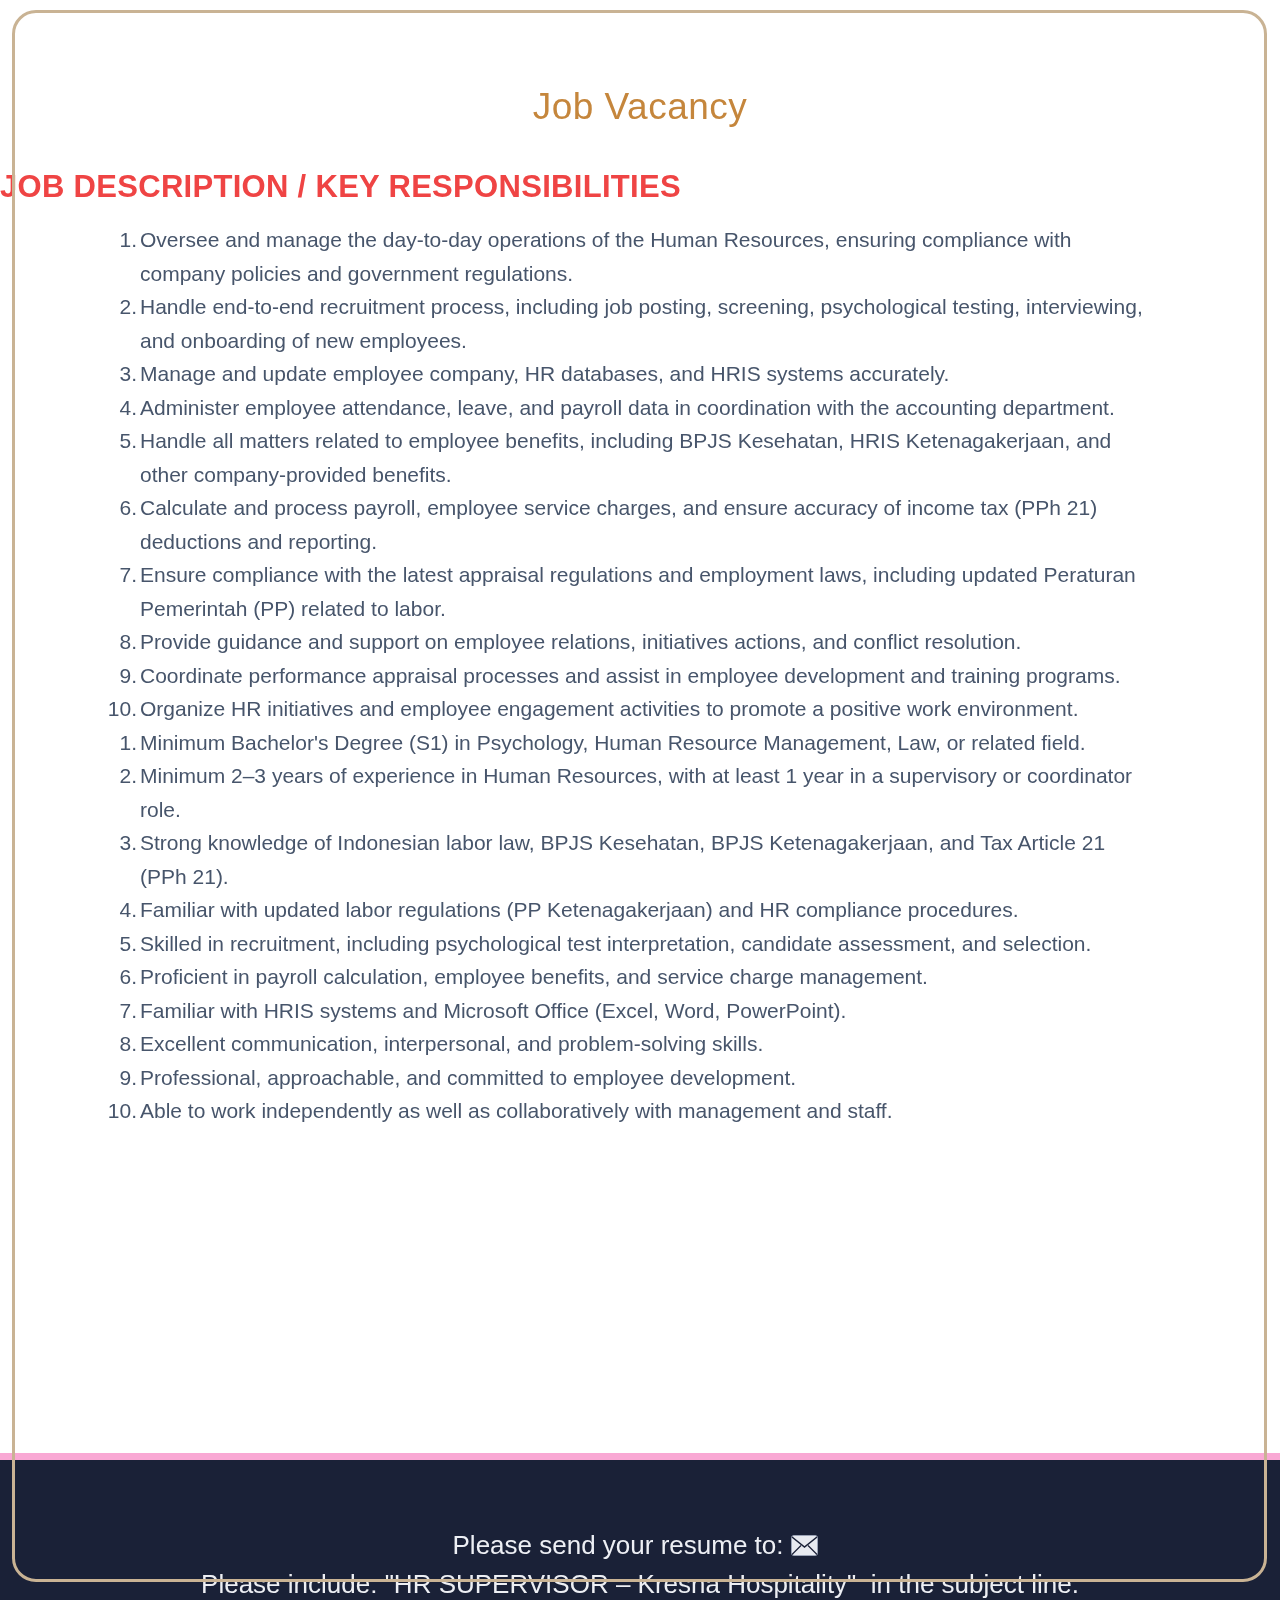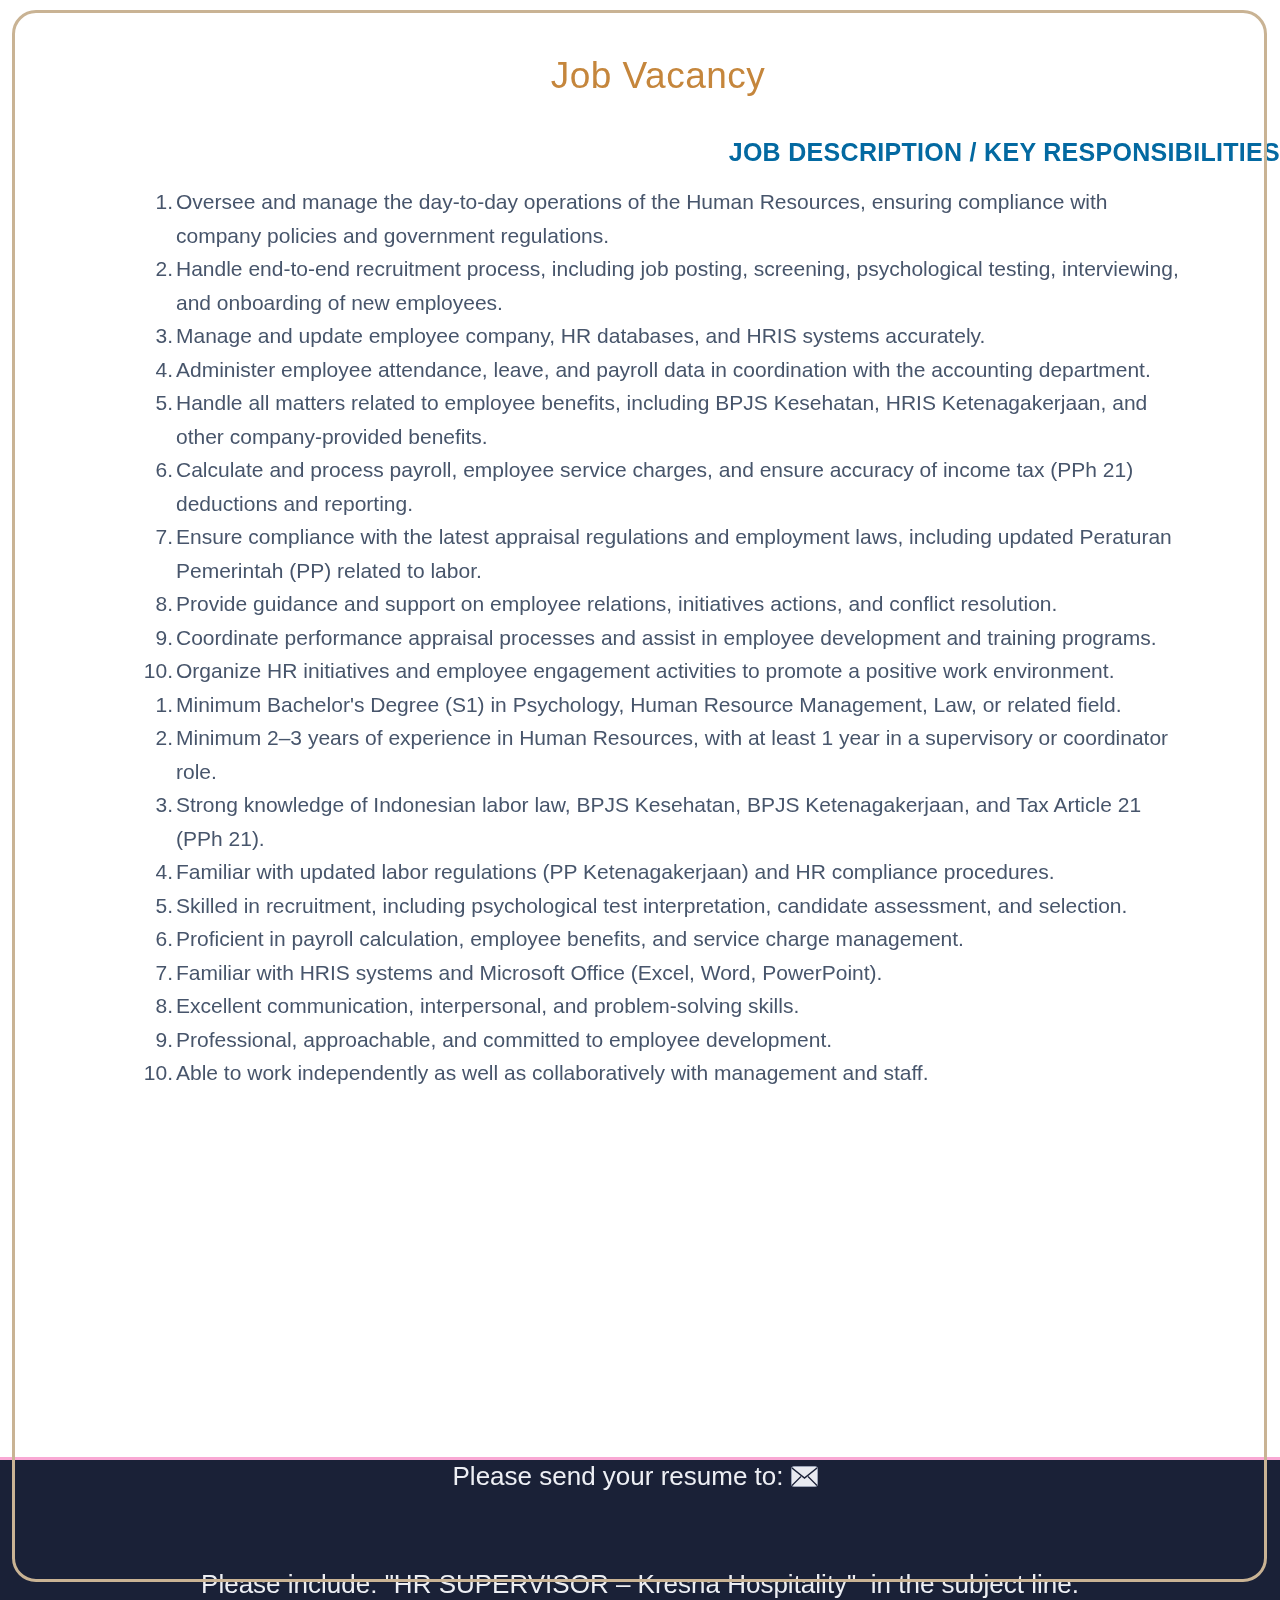--- a/index.html
+++ b/index.html
@@ -30,8 +30,7 @@
   .content {
     position: relative;
     z-index: 2;
-    padding-top: 54px;
-    margin-left: 36px;
+    padding-top: 85px;
   }
   .title-line1 {
     text-align: center;

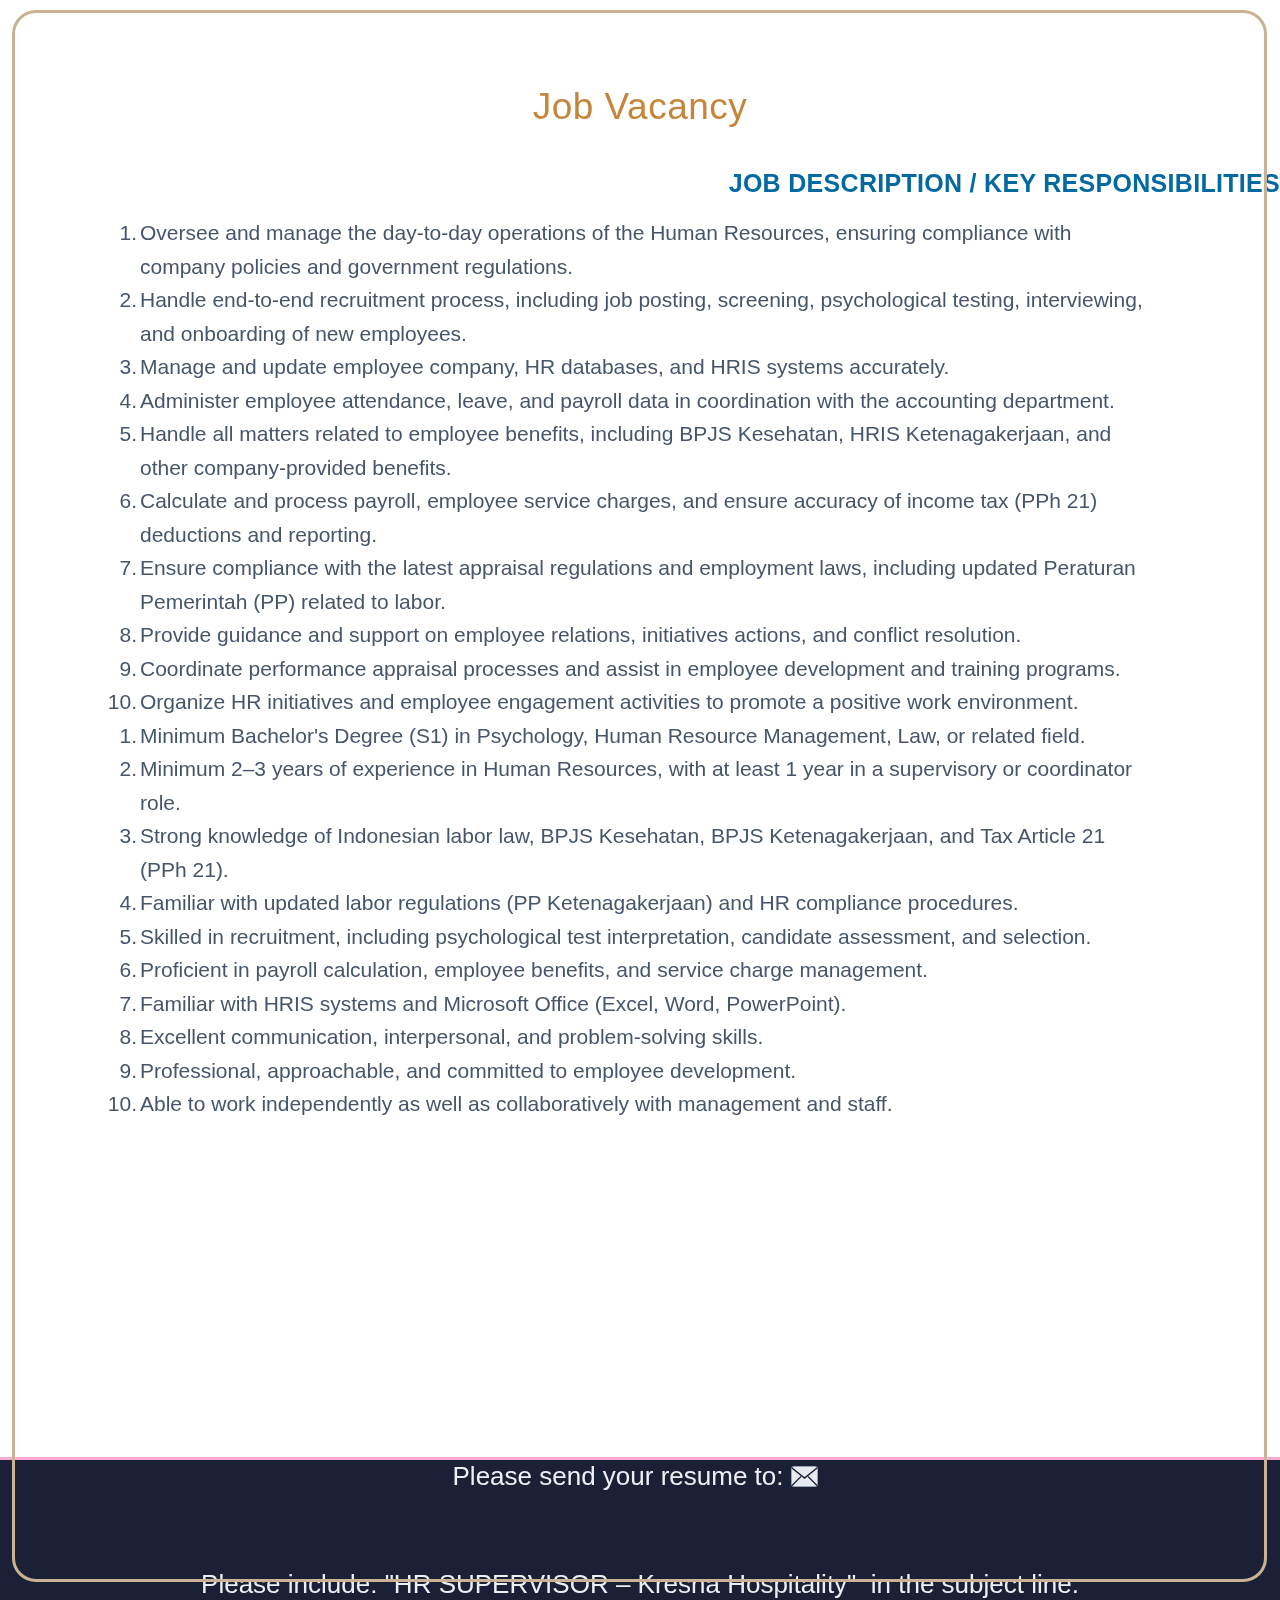--- a/index.html
+++ b/index.html
@@ -52,10 +52,10 @@
     color: #e07f2c;
   }
   .section-heading {
-    text-align: right;
-    font-size: 25px;
+    text-align: left;
+    font-size: 31px;
     font-weight: 700;
-    color: #0369a1;
+    color: #ef4444;
     letter-spacing: 0.3px;
     margin: 40px 0 18px 0;
   }

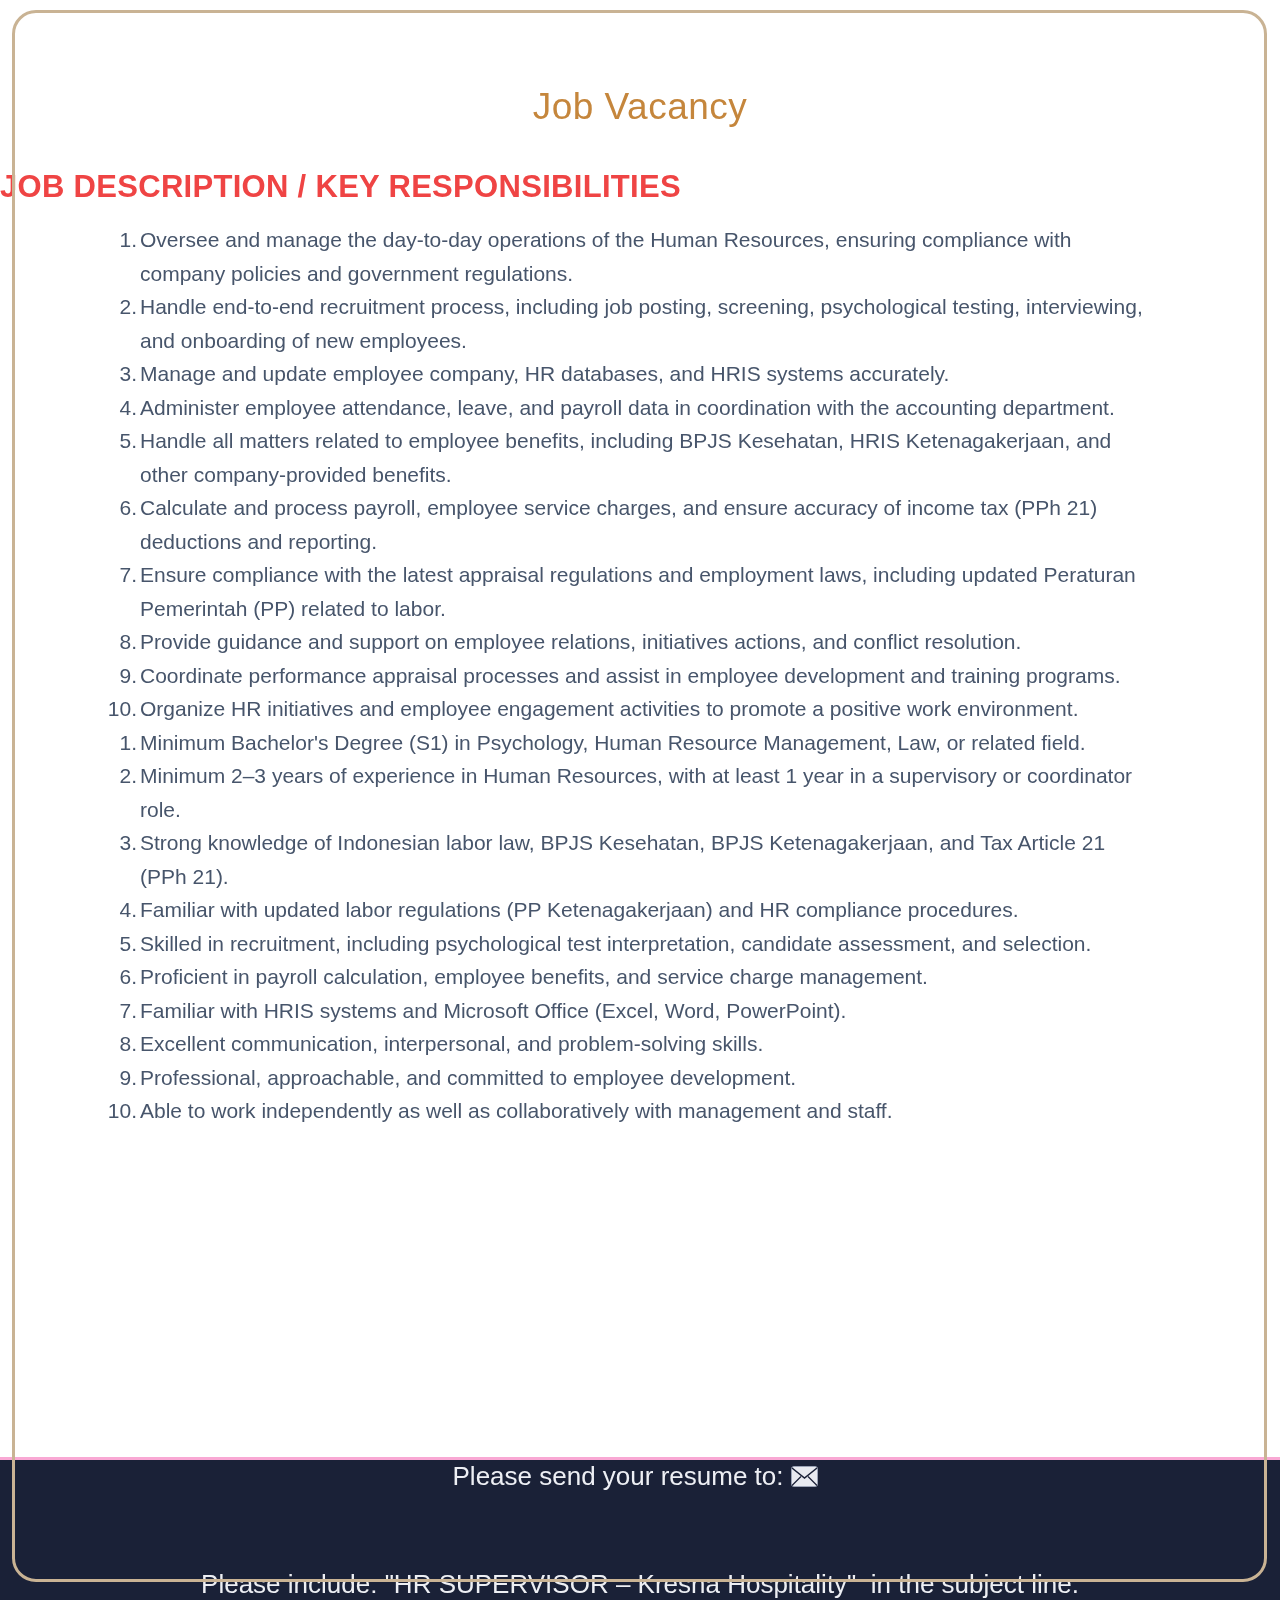--- a/index.html
+++ b/index.html
@@ -91,12 +91,12 @@
     bottom: 0;
     height: 140px;
     background: #1a2137;
-    border-top: 3px solid #f9a8d4;
+    border-top: 7px solid #f9a8d4;
     z-index: 4;
     display: flex;
     flex-direction: column;
     align-items: center;
-    justify-content: space-between;
+    justify-content: flex-end;
     gap: 6px;
     color: #edeff4;
     font-size: 26px;

